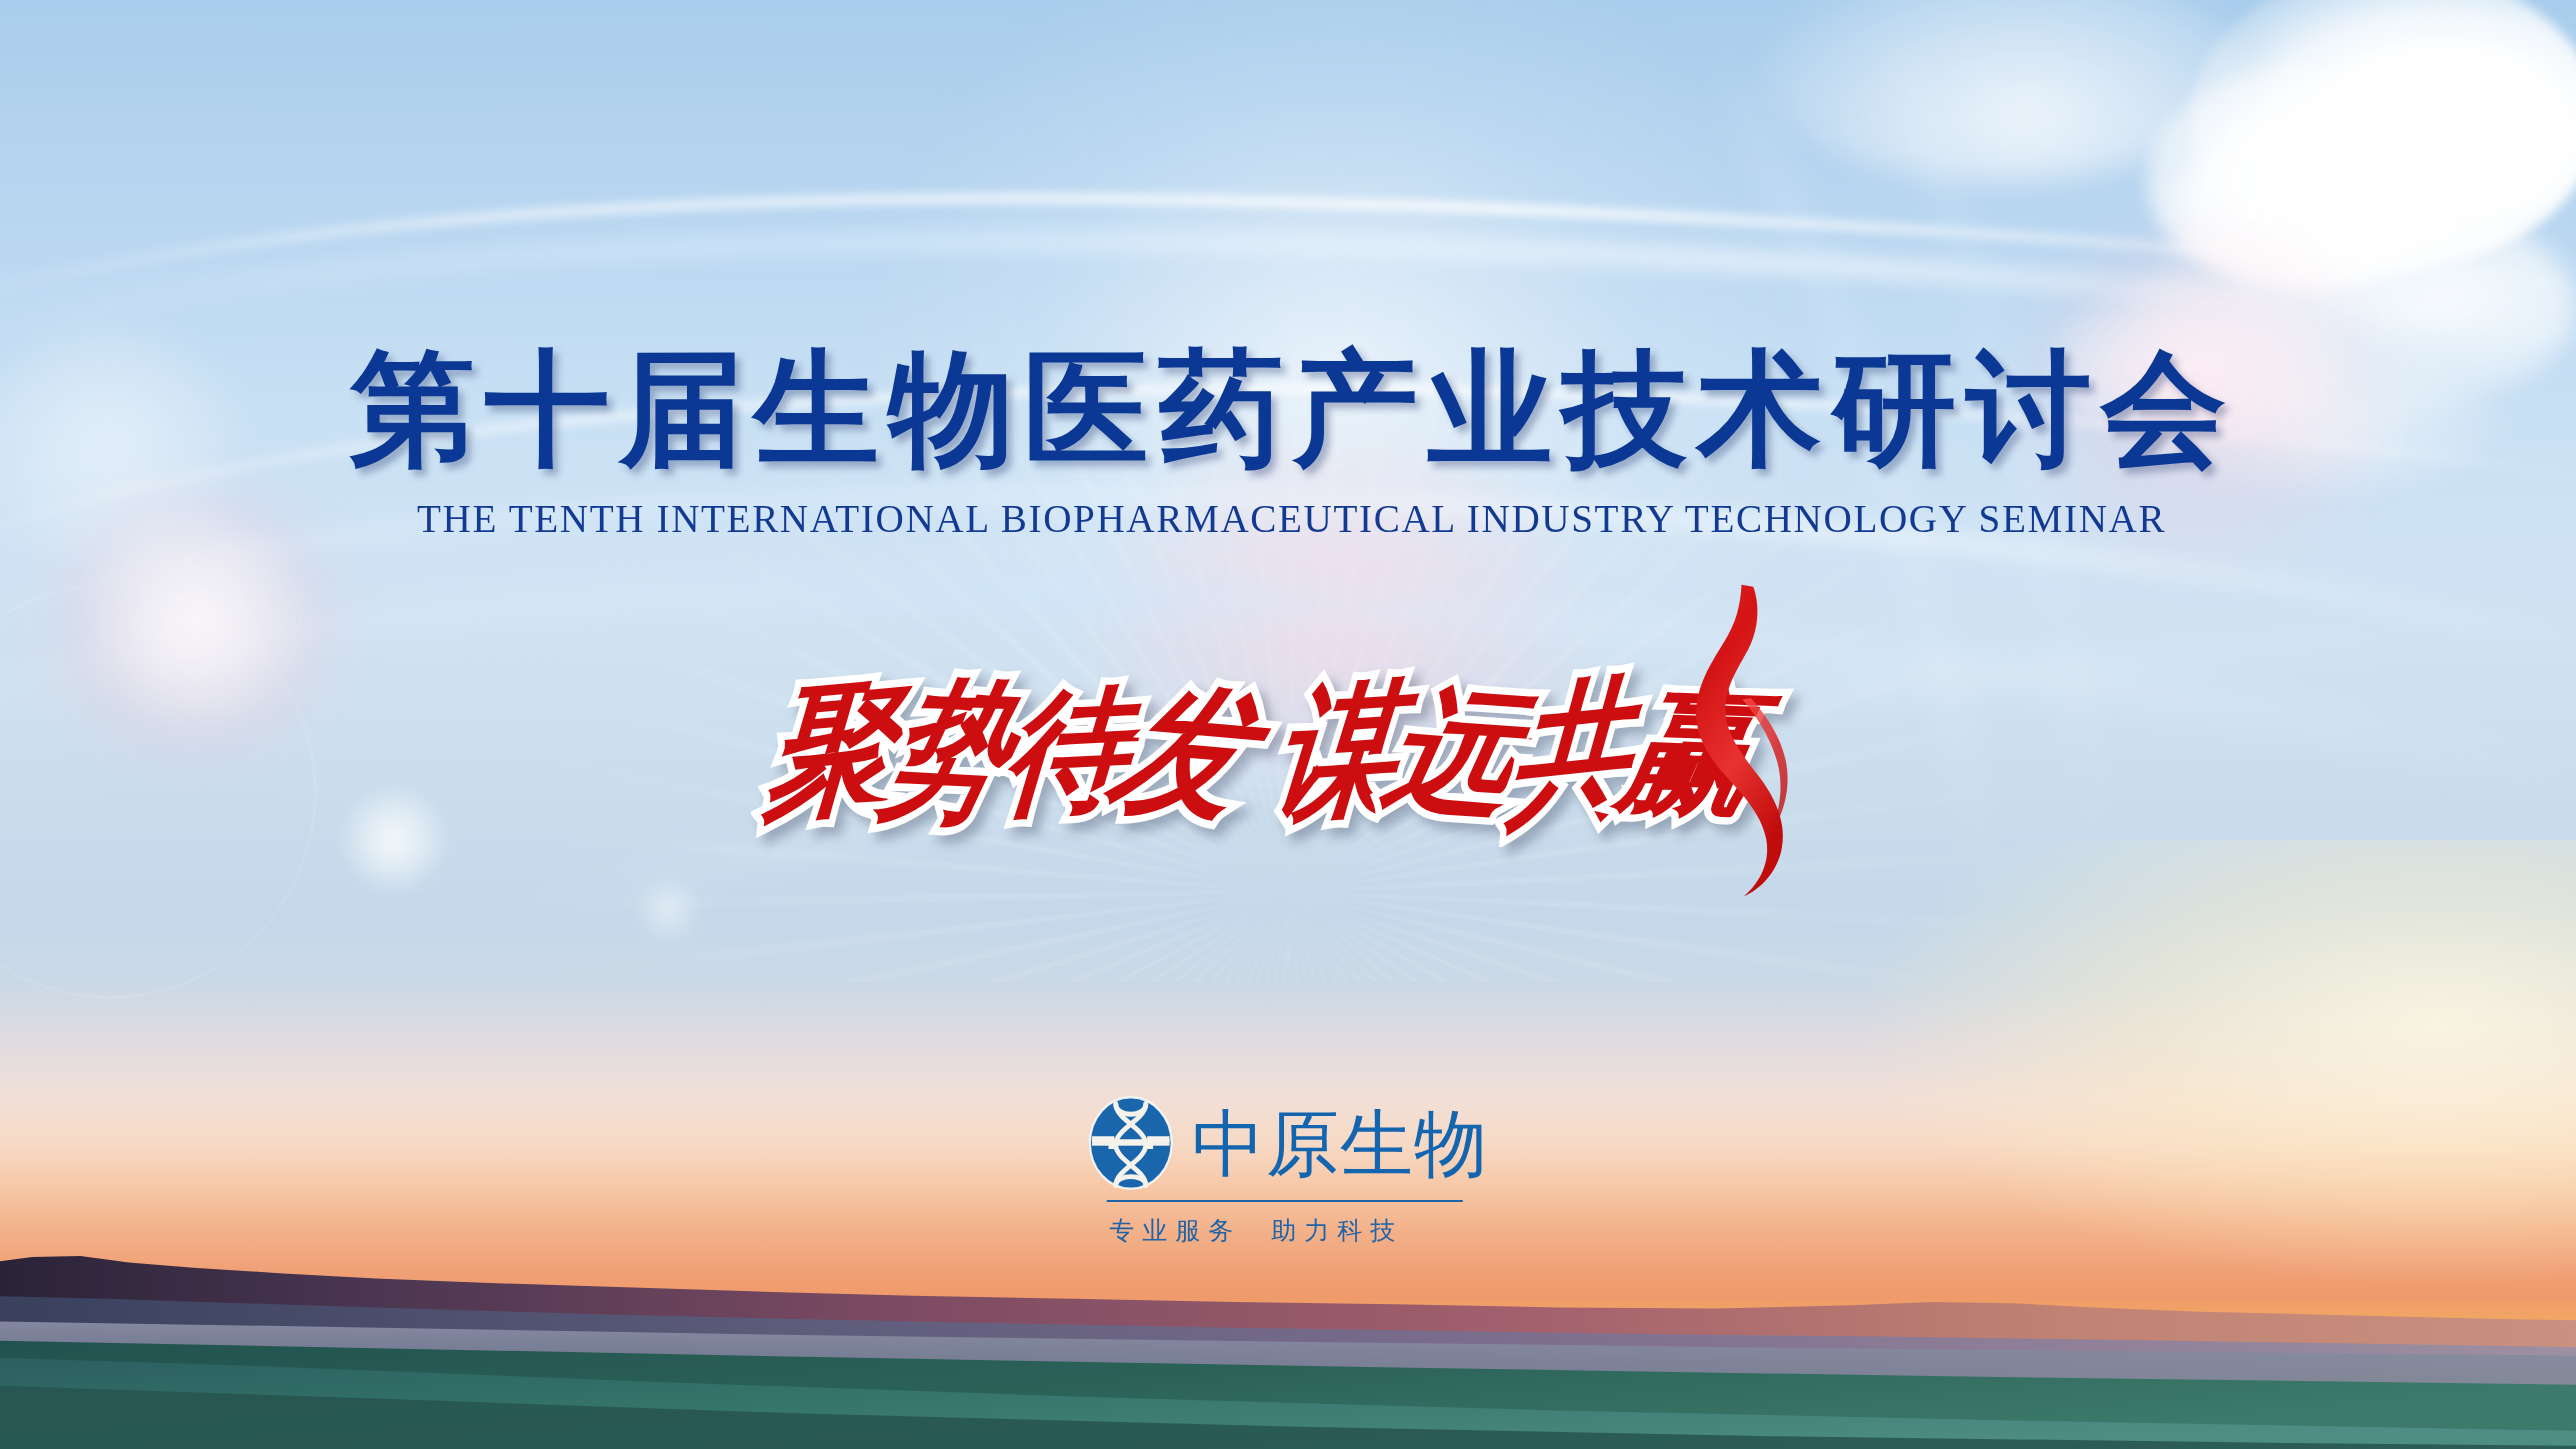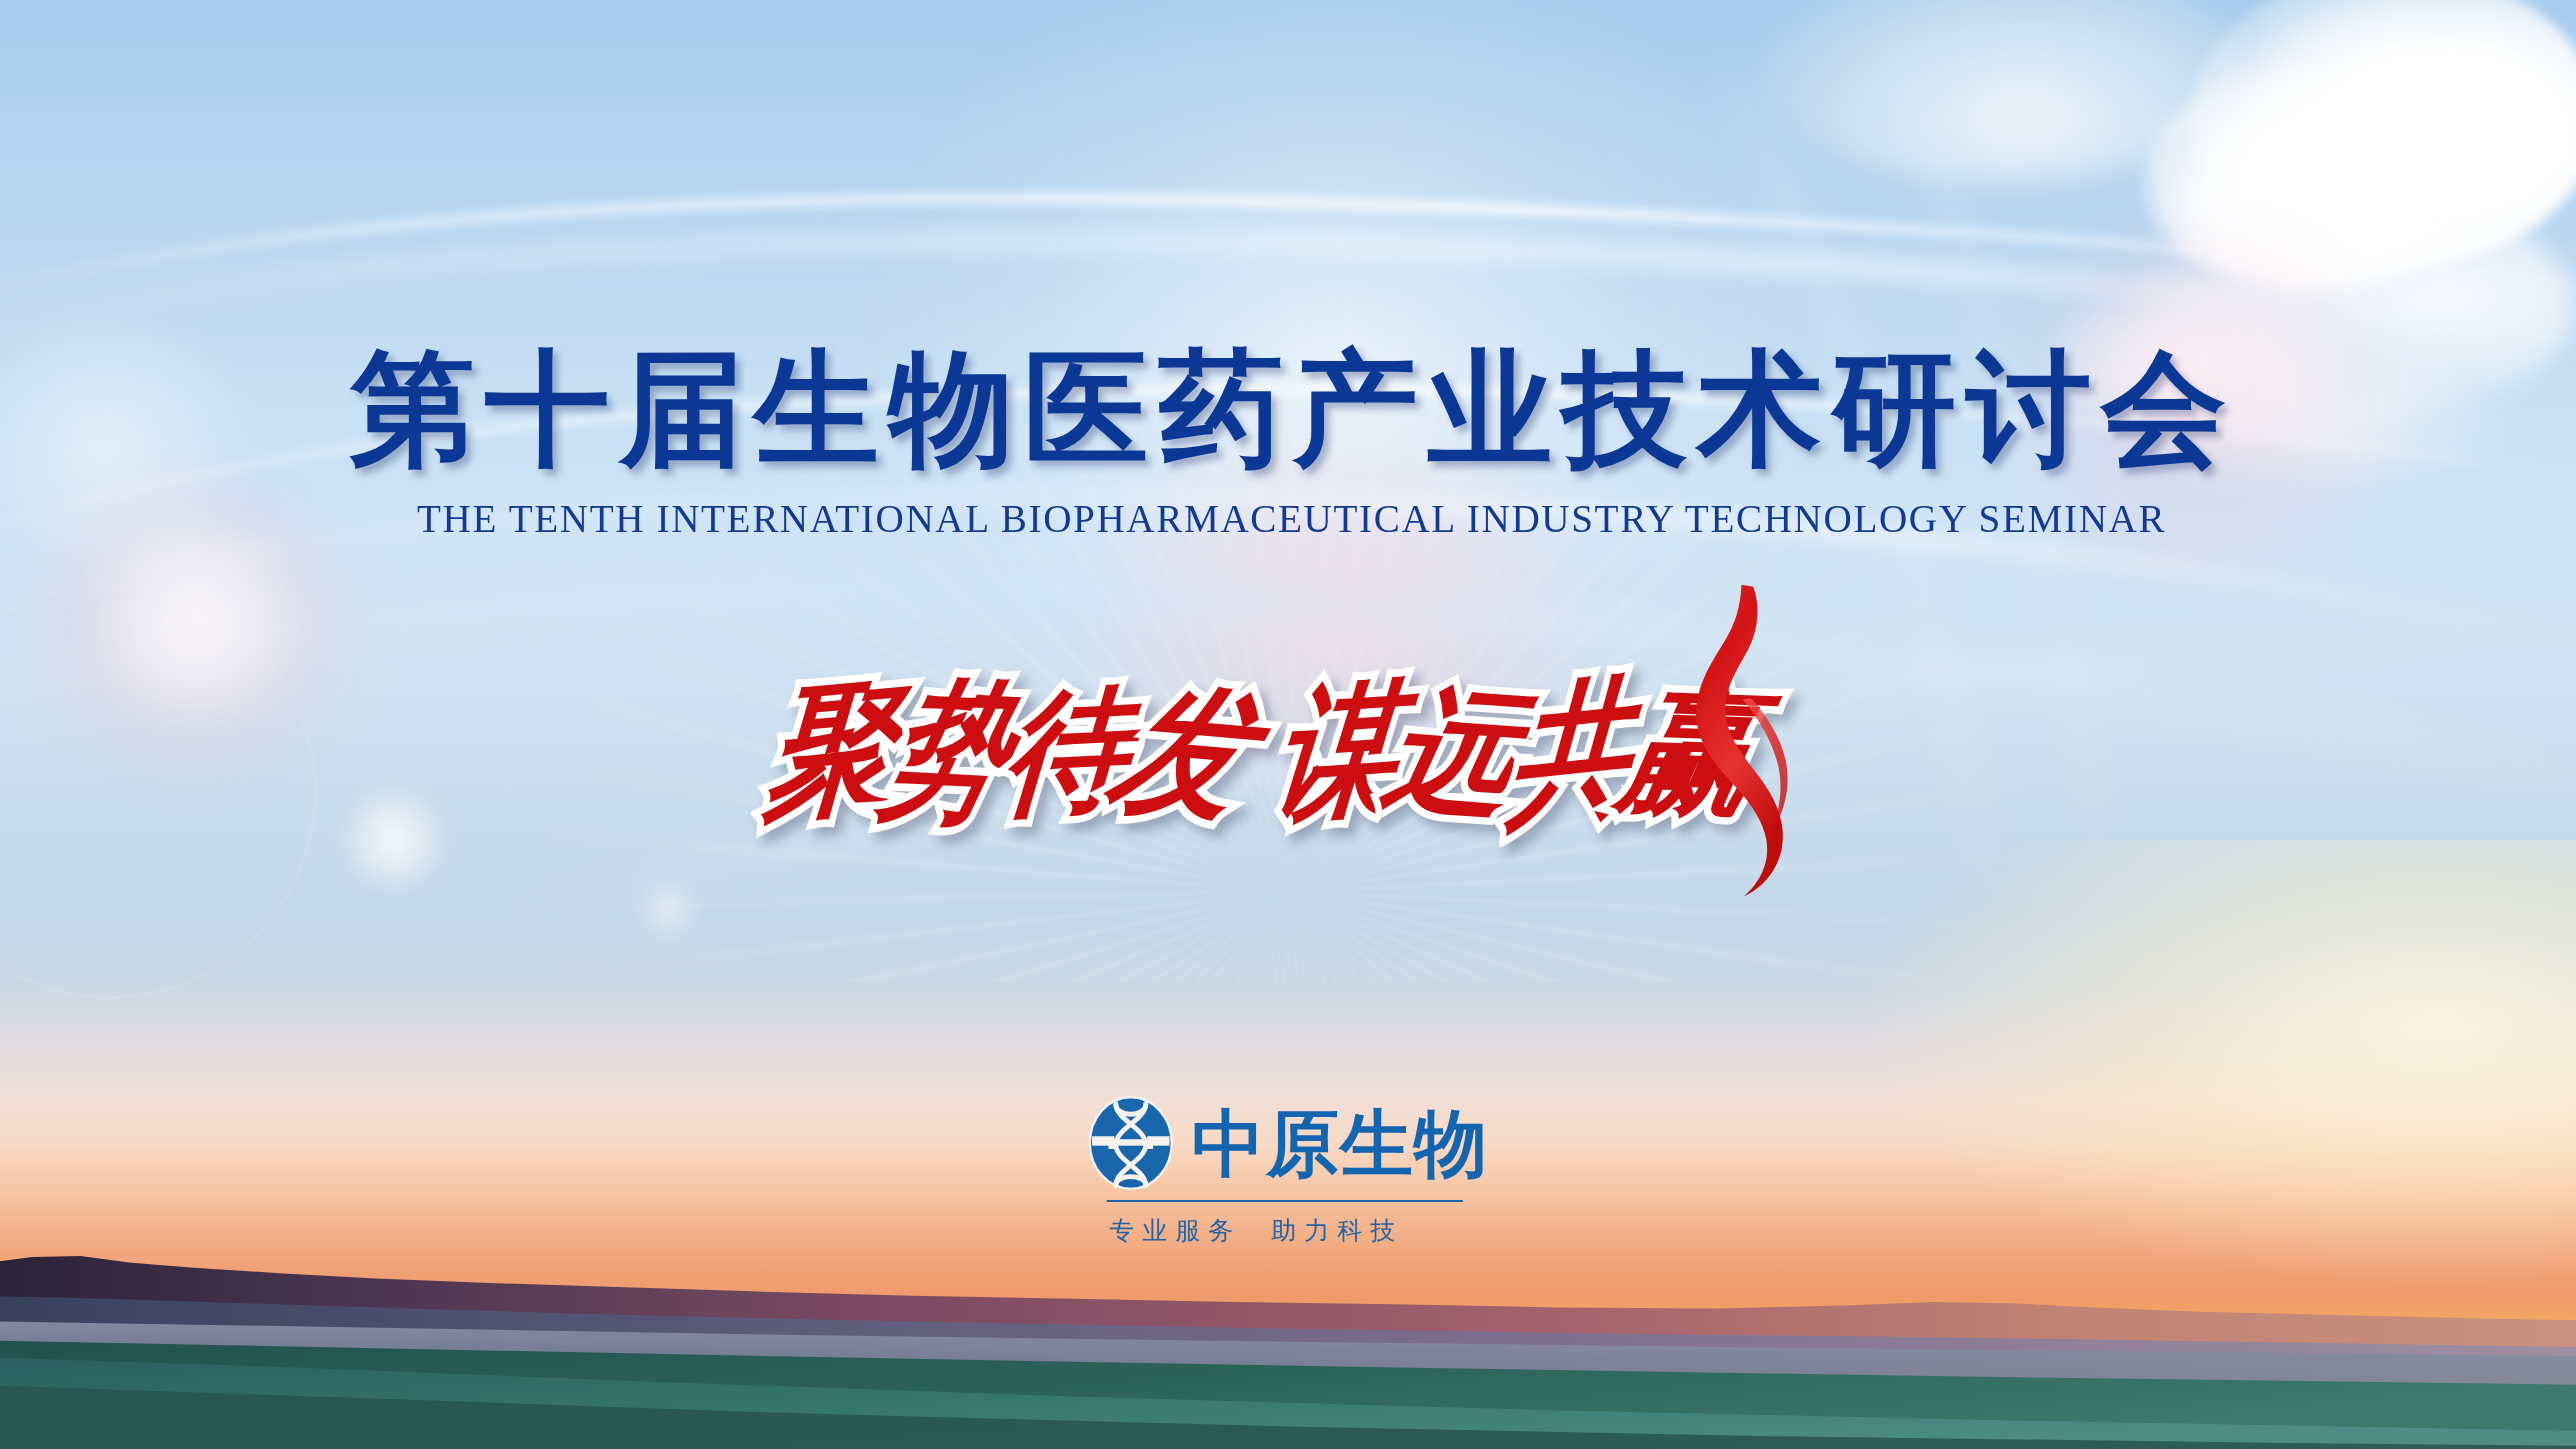--- a/index.html
+++ b/index.html
@@ -194,7 +194,7 @@
   .logo-mark{width:86px;height:96px;flex:0 0 auto;}
   .logo-name{
     font-family:"Liberation Sans","DejaVu Sans",sans-serif;
-    font-weight:700;
+    font-weight:400;
     font-size:73px;
     line-height:1;
     color:#1465b0;

